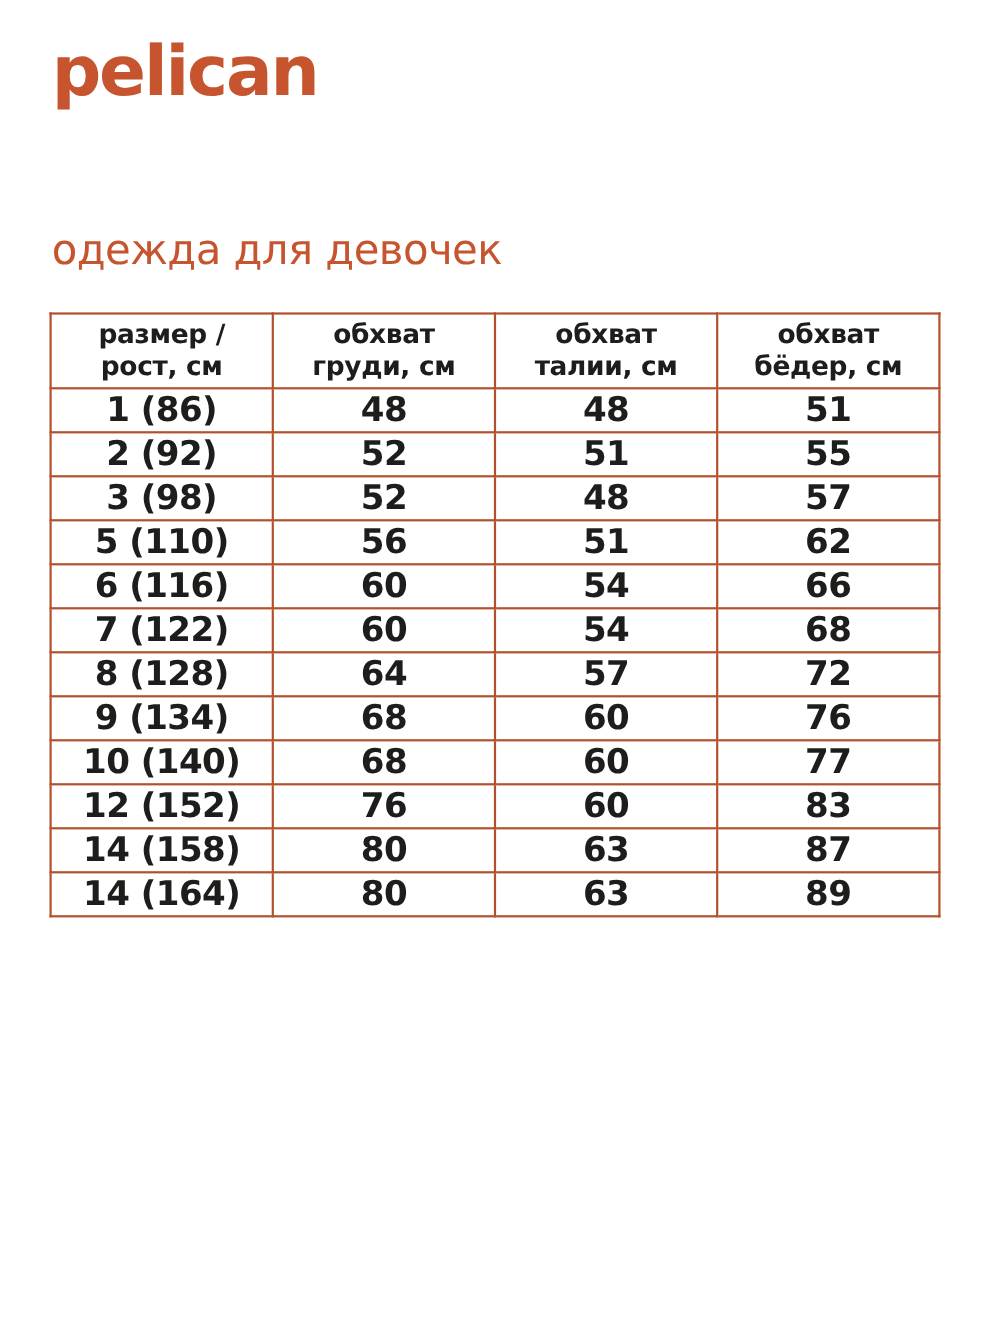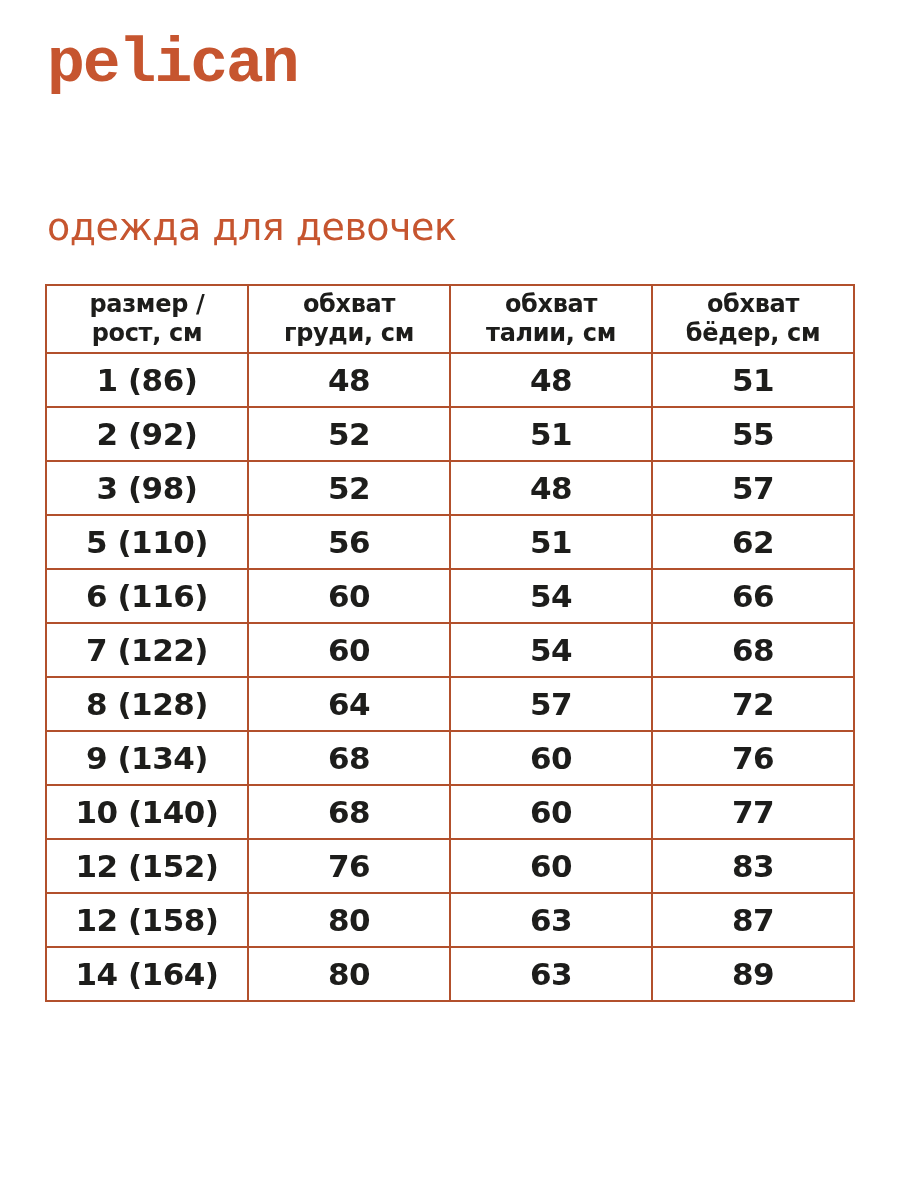--- a/index.html
+++ b/index.html
@@ -31,7 +31,6 @@
     letter-spacing: -2px;
     line-height: 1.1;
     margin-left: 2px;
-    font-family: Liberation Mono, monospace;
   }
   .title {
     color: var(--accent);

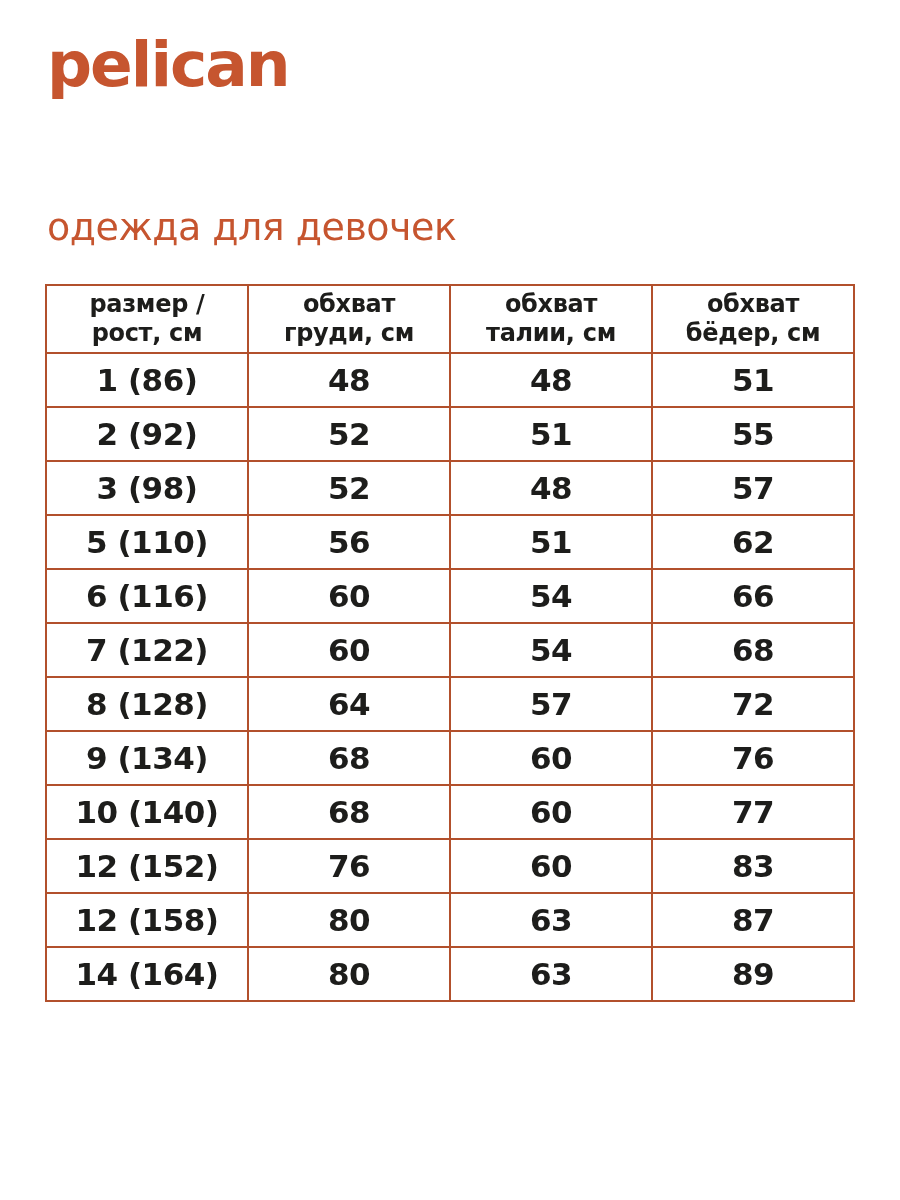--- a/index.html
+++ b/index.html
@@ -63,7 +63,7 @@
     letter-spacing: -0.3px;
   }
   .size-table td {
-    height: 54px;
+    height: 40px;
     font-size: 31px;
     letter-spacing: -0.5px;
     margin-top: 40px;

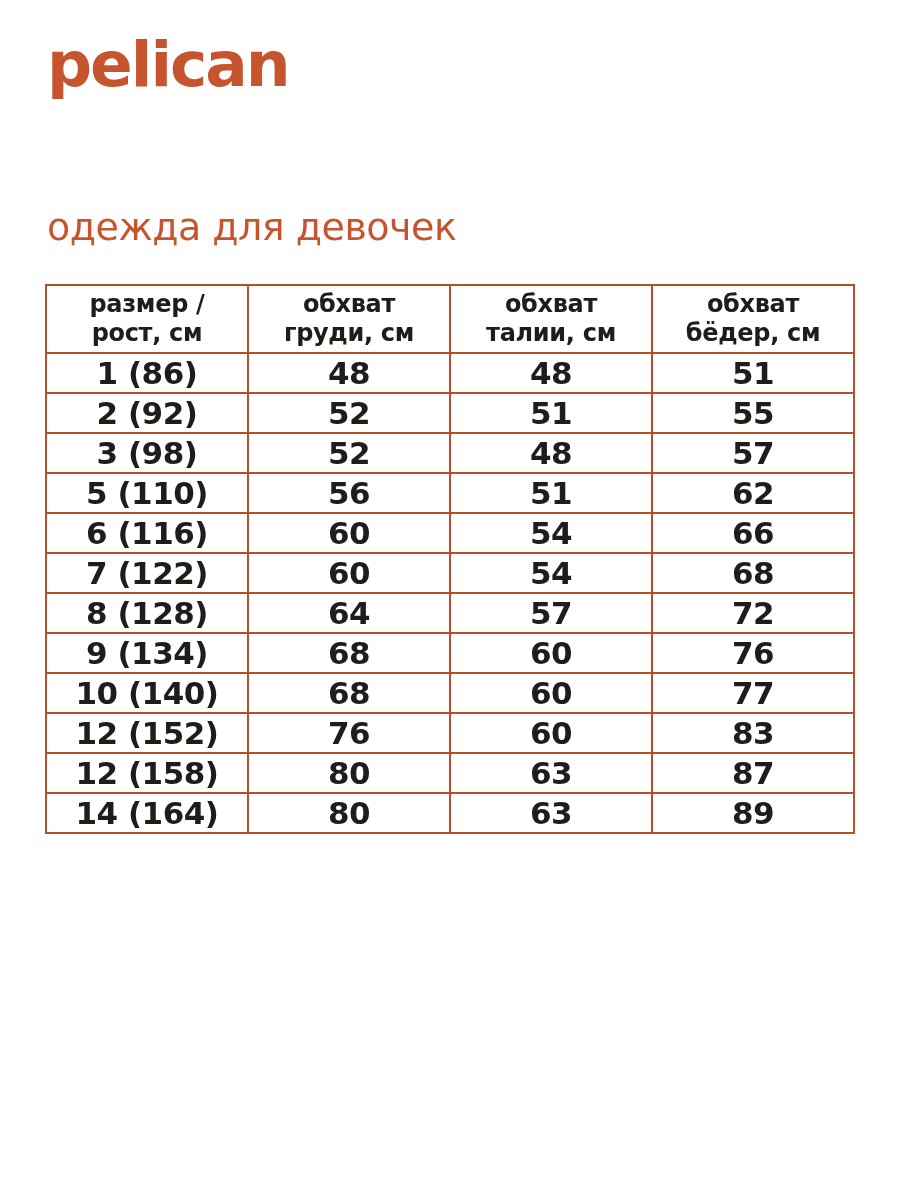--- a/index.html
+++ b/index.html
@@ -153,7 +153,7 @@
           <td>83</td>
         </tr>
         <tr>
-          <td>12 (158)</td>
+          <td>14 (158)</td>
           <td>80</td>
           <td>63</td>
           <td>87</td>

